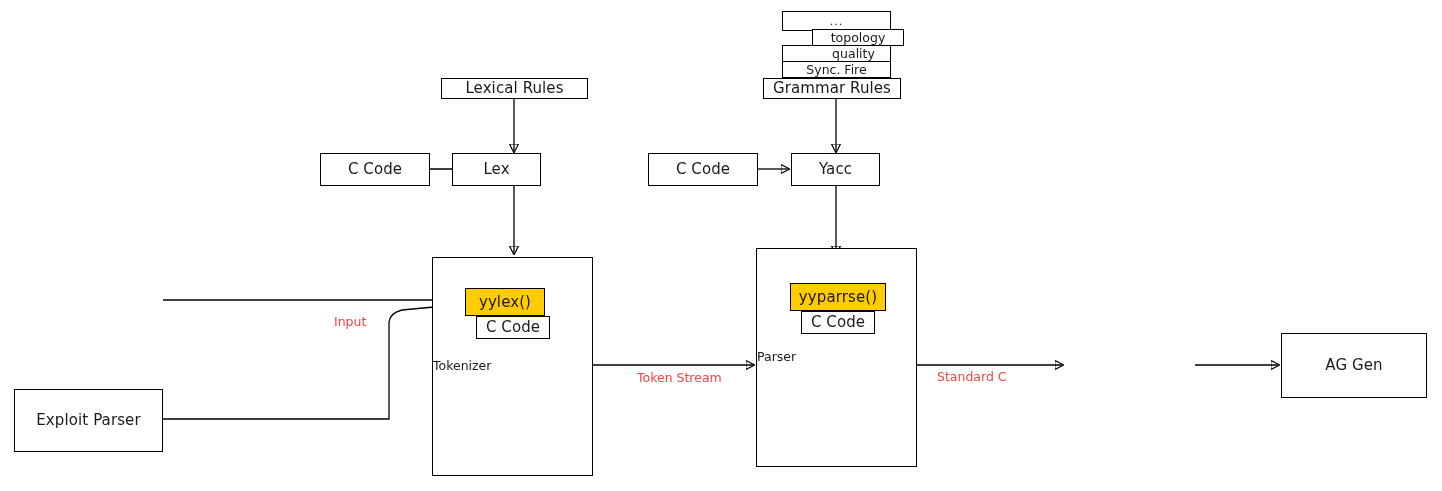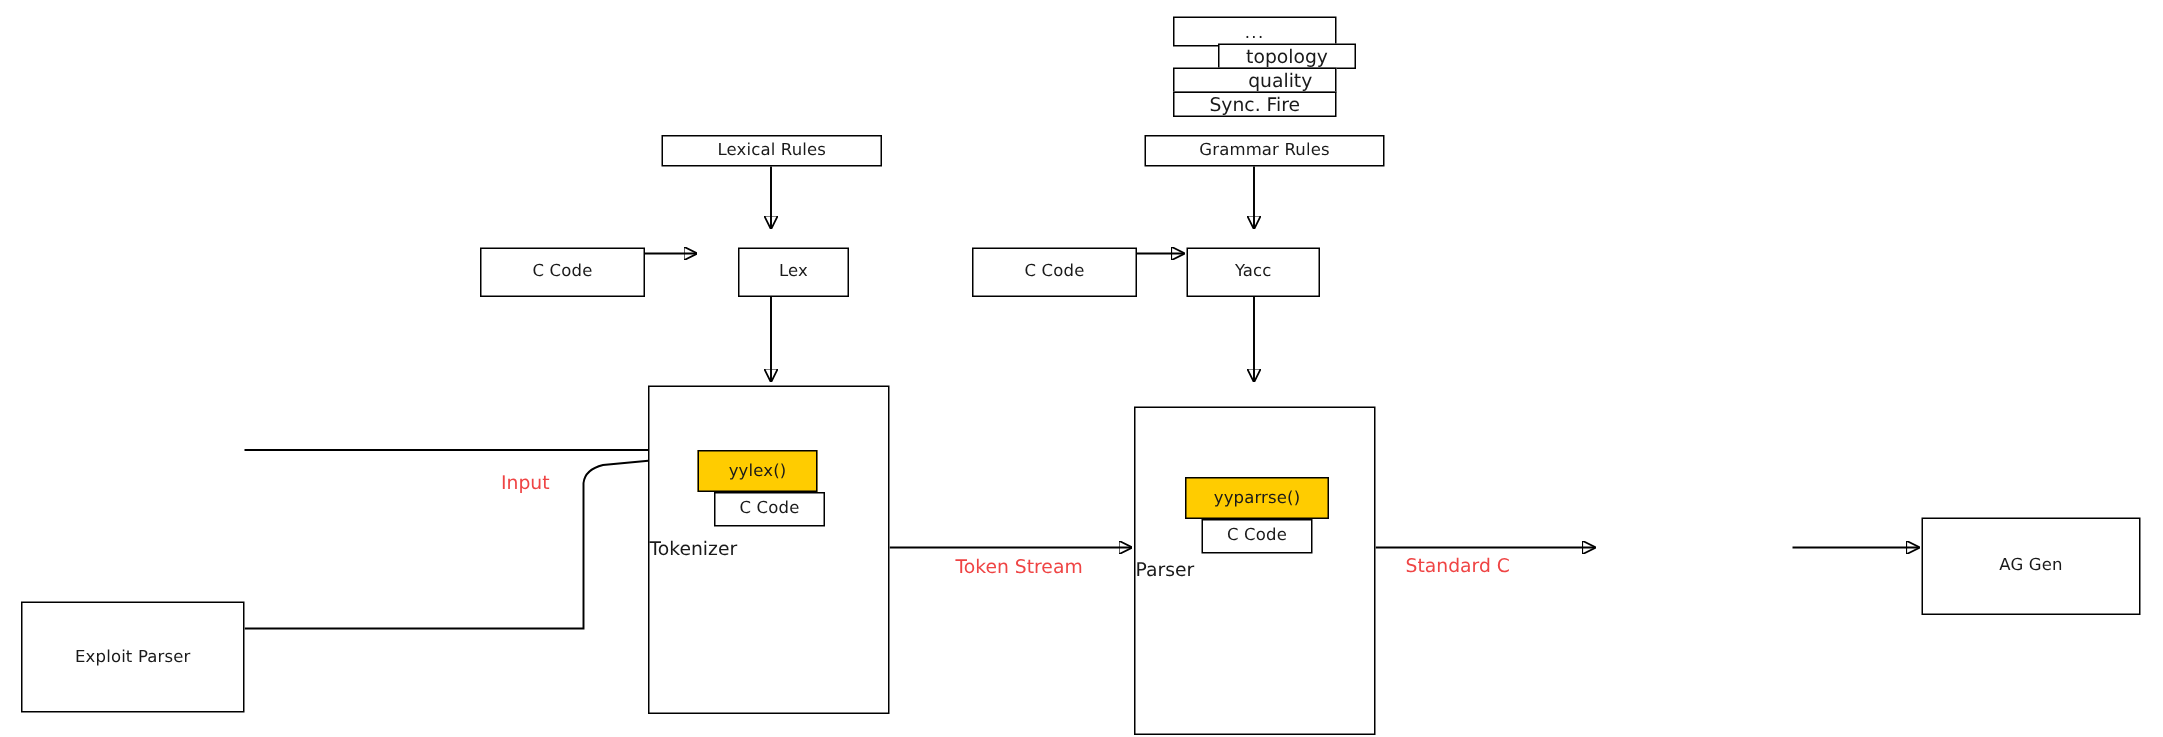--- a/index.html
+++ b/index.html
@@ -22,11 +22,10 @@
     display: flex;
     align-items: center;
     justify-content: center;
-    font-size: 11px;
+    font-size: 15px;
     color: #1a1a1a;
     line-height: 1.1;
     letter-spacing: 0.1px;
-    margin-top: 12px;
   }
   .container-node {
     position: absolute;

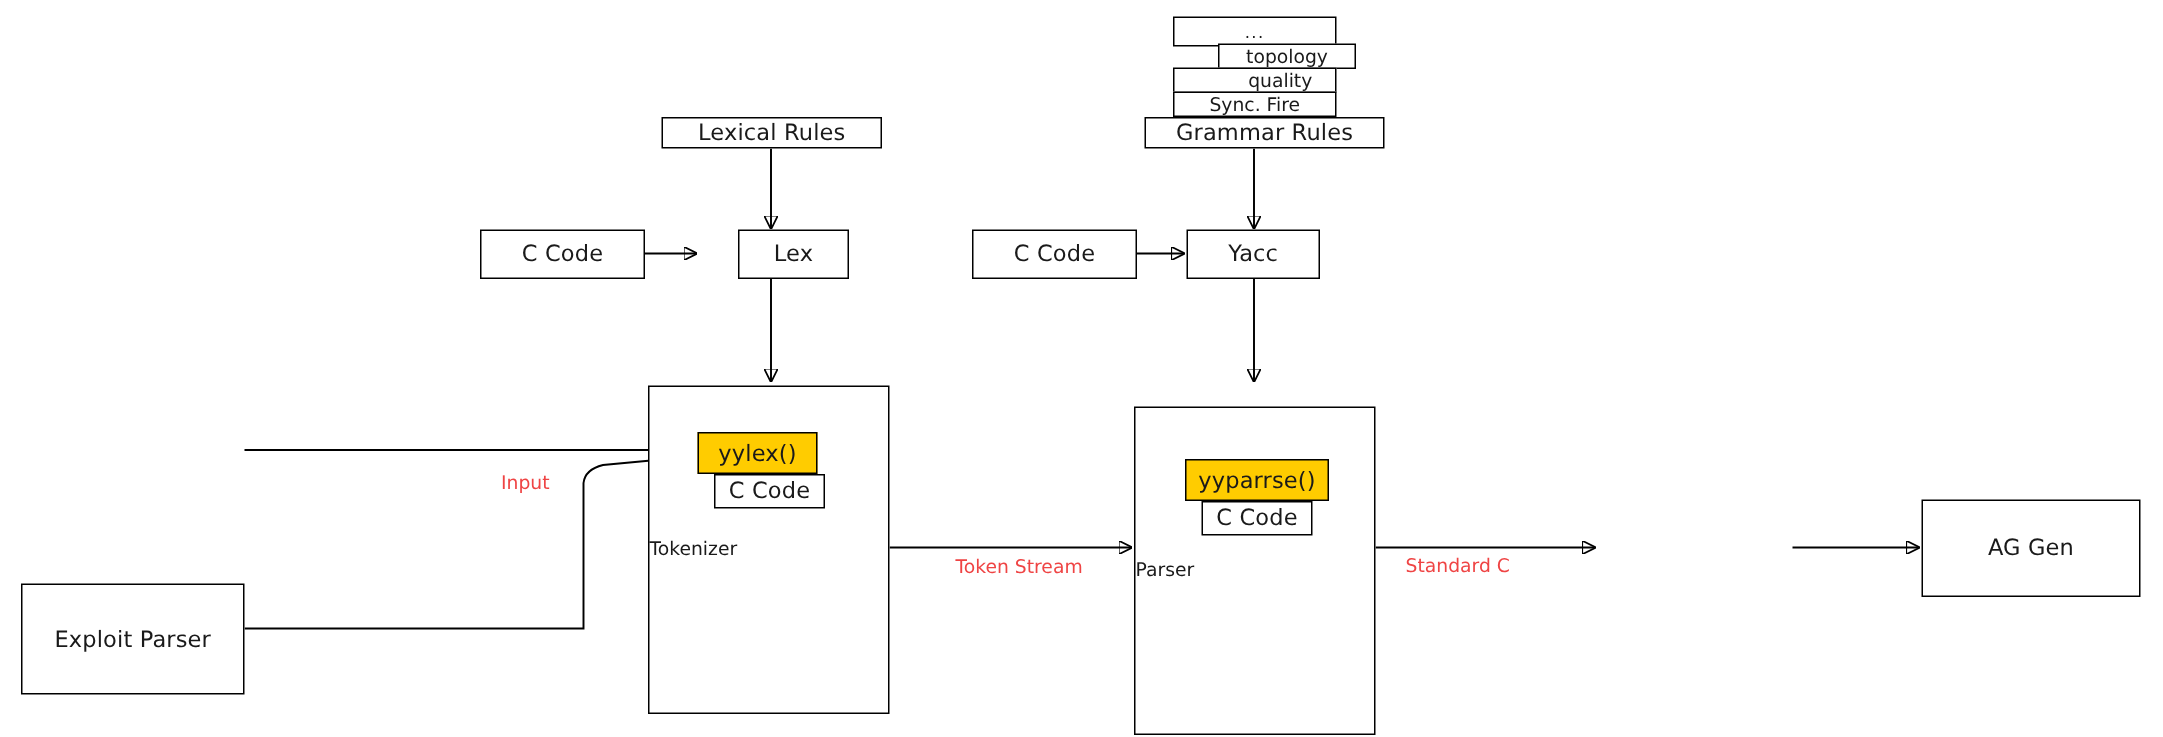--- a/index.html
+++ b/index.html
@@ -122,7 +122,7 @@
 
   <div class="node" style="left:441px; top:78px; width:147px; height:21px;">Lexical Rules</div>
 
-  <div class="node" style="left:763px; top:78px; width:160px; height:21px;">Grammar Rules</div>
+  <div class="node" style="left:763px; top:78px; width:138px; height:21px;">Grammar Rules</div>
 
   <div class="node" style="left:320px; top:153px; width:110px; height:33px;">C Code</div>
 

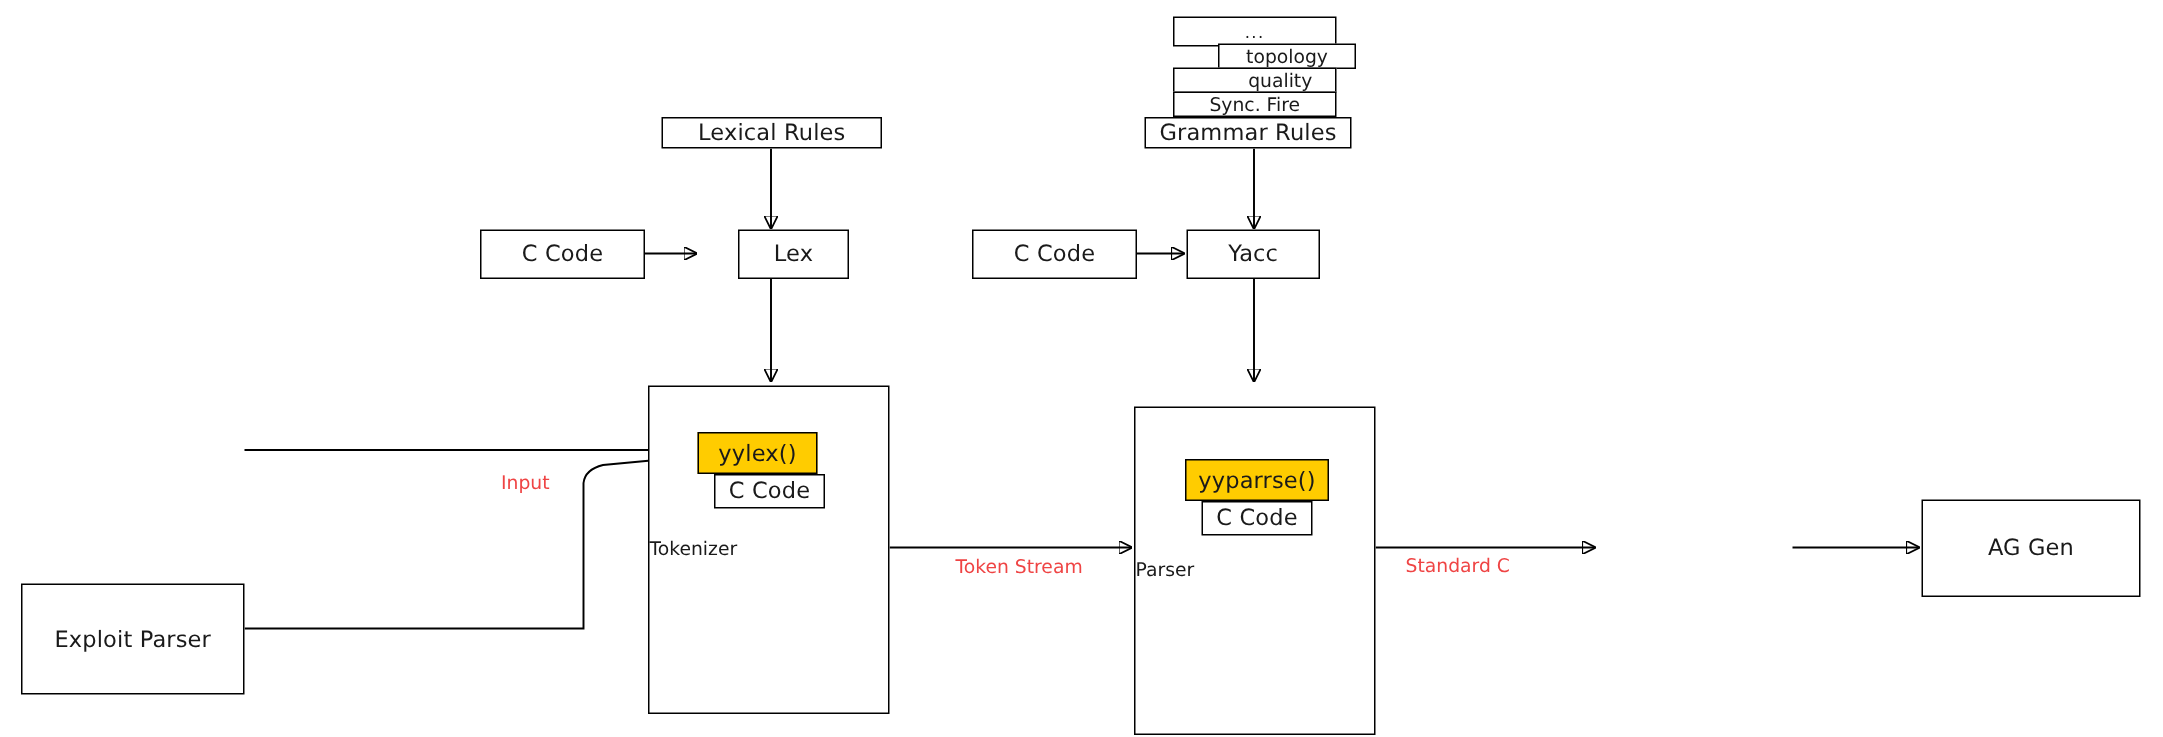--- a/index.html
+++ b/index.html
@@ -128,7 +128,7 @@
 
   <div class="node" style="left:648px; top:153px; width:110px; height:33px;">C Code</div>
 
-  <div class="node" style="left:492px; top:153px; width:74px; height:33px;">Lex</div>
+  <div class="node" style="left:452px; top:153px; width:89px; height:33px;">Lex</div>
 
   <div class="node" style="left:791px; top:153px; width:89px; height:33px;">Yacc</div>
 

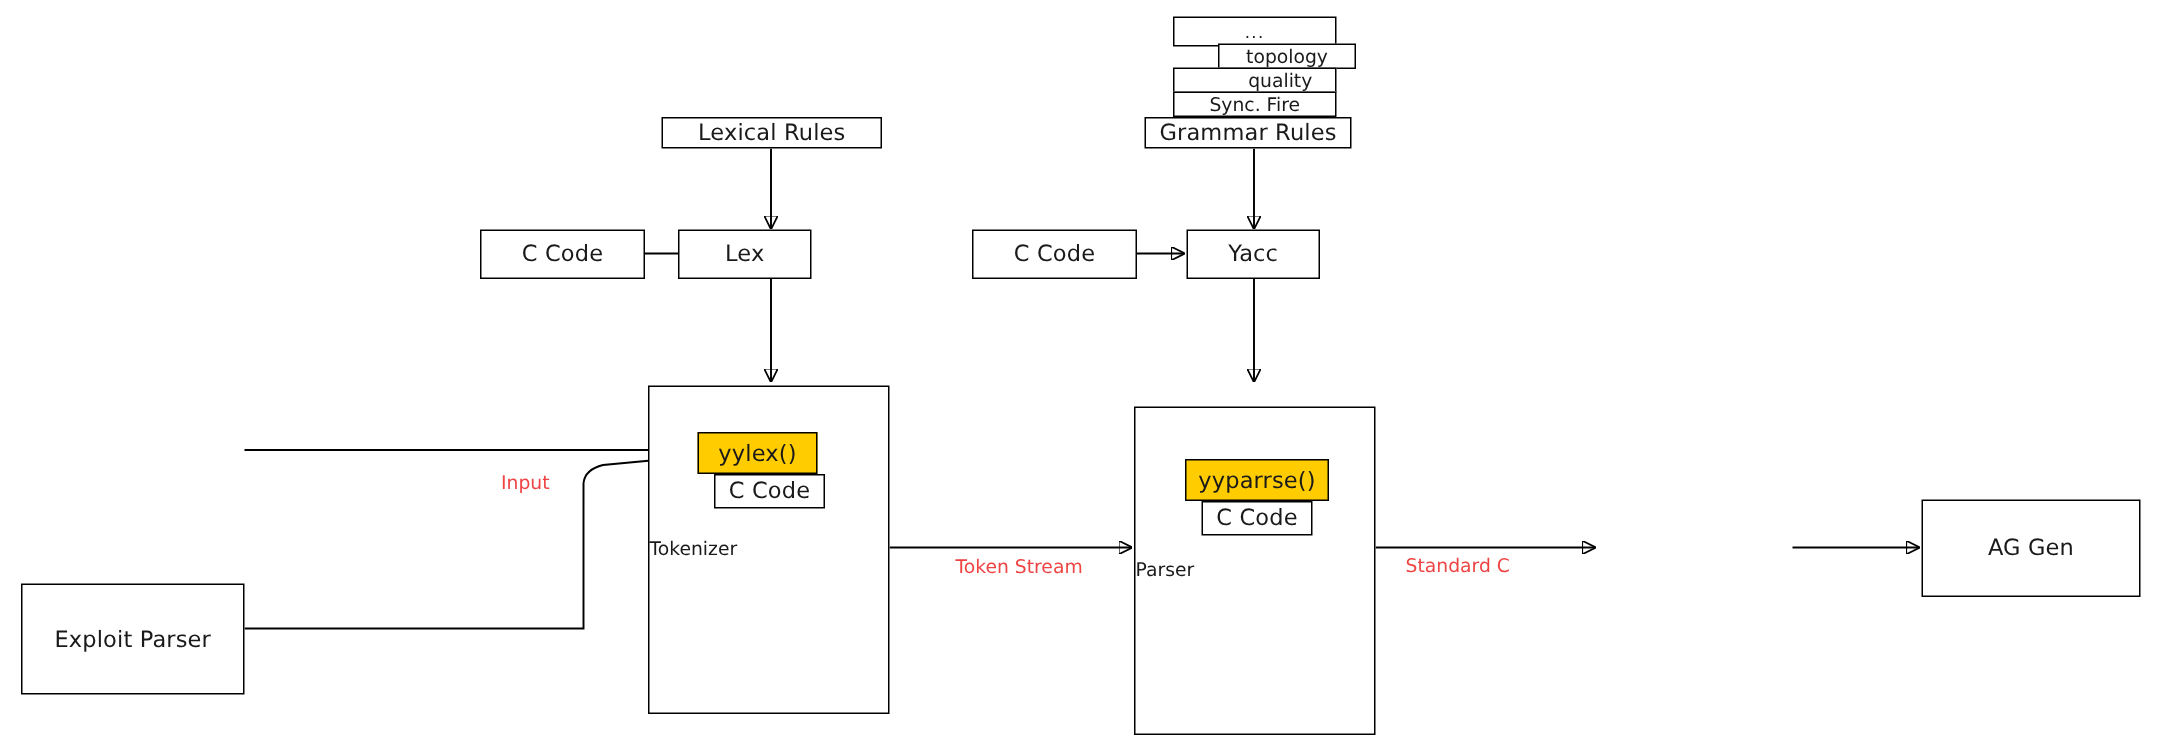--- a/index.html
+++ b/index.html
@@ -141,7 +141,7 @@
     <div class="container-label" style="top:100px;">Tokenizer</div>
   </div>
 
-  <div class="container-node" style="left:756px; top:271px; width:161px; height:219px;">
+  <div class="container-node" style="left:756px; top:248px; width:161px; height:219px;">
     <div class="node gold" style="left:33px; top:34px; width:96px; height:28px;">yyparrse()</div>
     <div class="node" style="left:44px; top:62px; width:74px; height:23px;">C Code</div>
     <div class="container-label" style="top:100px;">Parser</div>

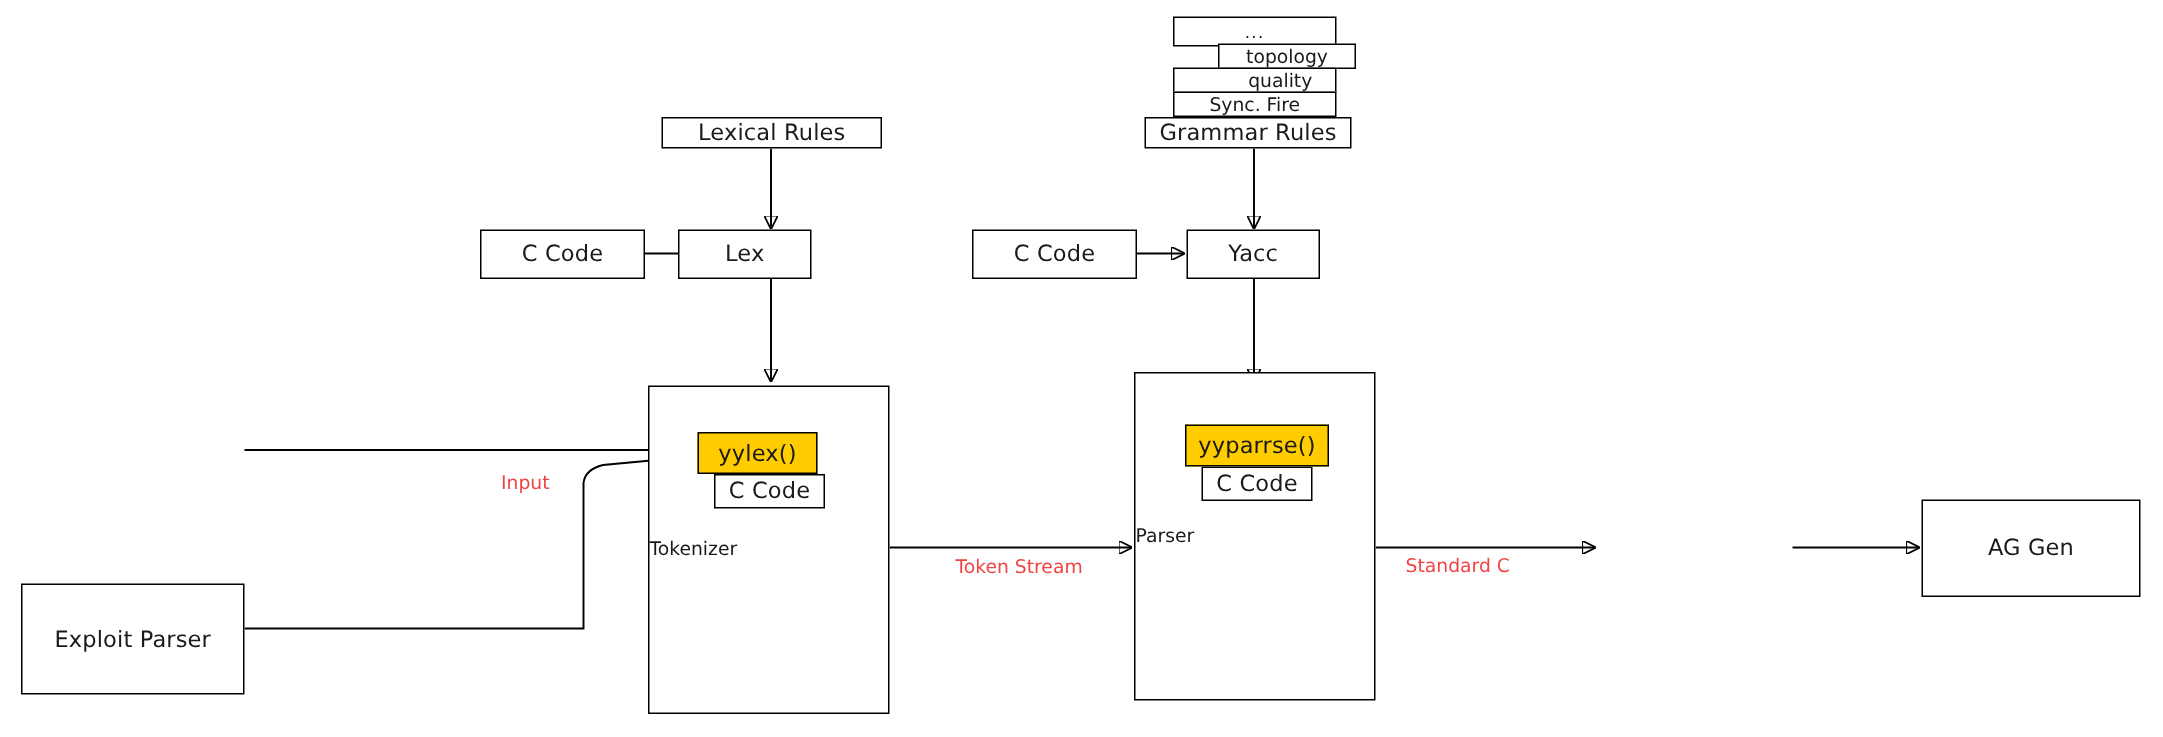--- a/index.html
+++ b/index.html
@@ -133,7 +133,7 @@
   <div class="node" style="left:791px; top:153px; width:89px; height:33px;">Yacc</div>
 
 
-  <div class="node" style="left:14px; top:389px; width:149px; height:74px;">Exploit Parser</div>
+  <div class="node" style="left:14px; top:389px; width:149px; height:63px;">Exploit Parser</div>
 
   <div class="container-node" style="left:432px; top:257px; width:161px; height:219px;">
     <div class="node gold" style="left:32px; top:30px; width:80px; height:28px;">yylex()</div>

